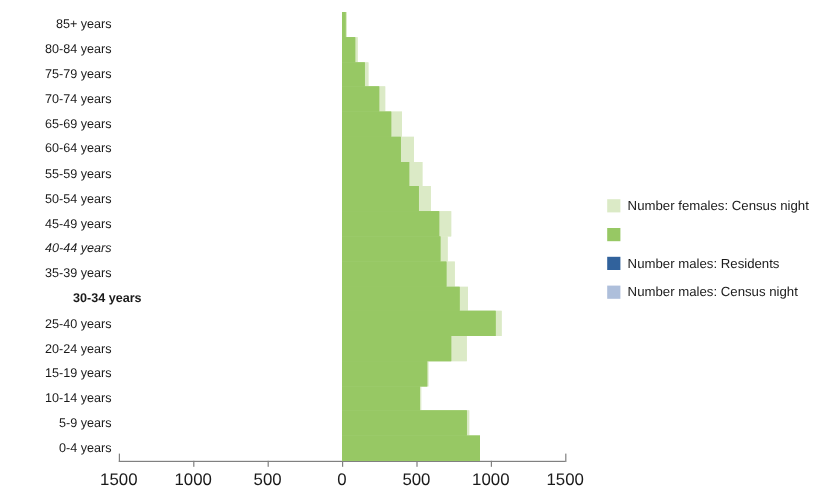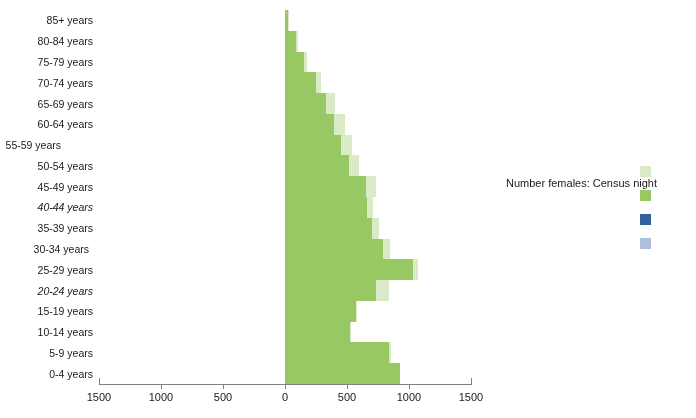--- a/index.html
+++ b/index.html
@@ -178,7 +178,7 @@
       <div class="ylabel" style="right: 603px; top: 77.7222px;">70-74 years</div>
       <div class="ylabel" style="right: 603px; top: 98.5px;">65-69 years</div>
       <div class="ylabel" style="right: 603px; top: 119.278px;">60-64 years</div>
-      <div class="ylabel" style="right: 635px; top: 140.056px;">55-59 years</div>
+      <div class="ylabel" style="right: 603px; top: 140.056px;">55-59 years</div>
       <div class="ylabel" style="right: 603px; top: 160.833px;">50-54 years</div>
       <div class="ylabel" style="right: 603px; top: 181.611px;">45-49 years</div>
       <div class="ylabel" style="right: 603px; top: 202.389px; font-style: italic;">40-44 years</div>

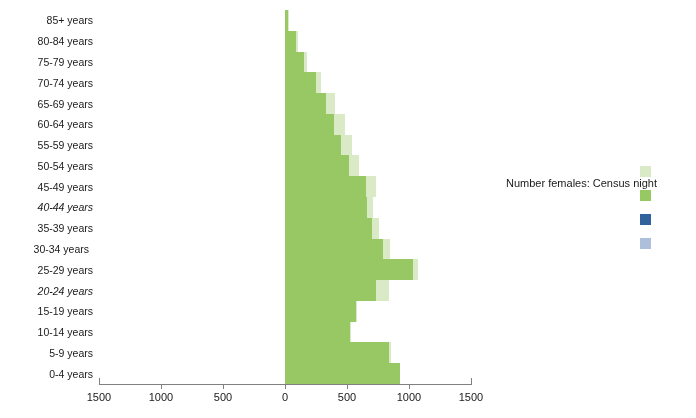--- a/index.html
+++ b/index.html
@@ -31,7 +31,7 @@
 
   
   .legend{position:absolute;left:506px;top:166px;}
-  .legend-item{display:flex;align-items:flex-end;height:24px;flex-direction:column;}
+  .legend-item{display:flex;align-items:flex-start;height:24px;}
   .swatch{width:11px;height:11px;margin-right:6px;flex:0 0 auto;}
   .legend-text{font-size:11px;color:#1a1a1a;white-space:nowrap;}
 </style>

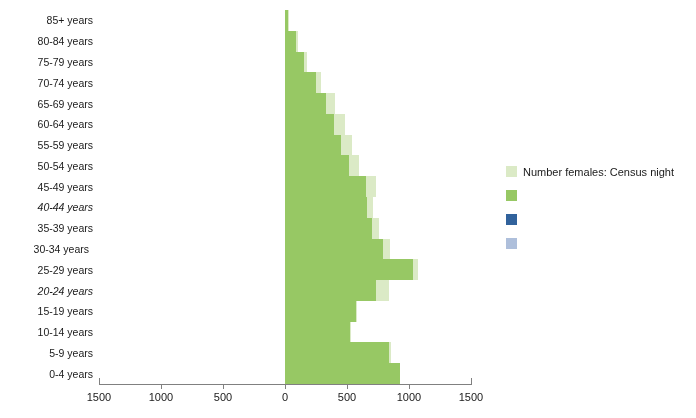--- a/index.html
+++ b/index.html
@@ -202,6 +202,7 @@
       </div>
       <div class="legend-item">
         <span class="swatch" style="background: rgb(49, 98, 156);"></span>
+        <span class="legend-text">Number males: Residents</span>
       </div>
       <div class="legend-item">
         <span class="swatch" style="background: rgb(174, 191, 219);"></span>

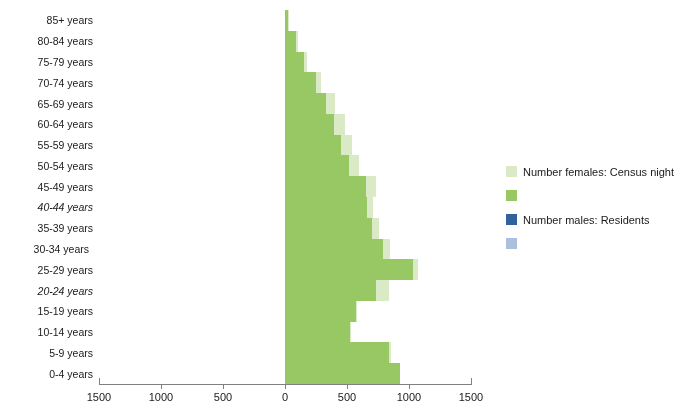--- a/index.html
+++ b/index.html
@@ -183,7 +183,7 @@
       <div class="ylabel" style="right: 603px; top: 181.611px;">45-49 years</div>
       <div class="ylabel" style="right: 603px; top: 202.389px; font-style: italic;">40-44 years</div>
       <div class="ylabel" style="right: 603px; top: 223.167px;">35-39 years</div>
-      <div class="ylabel" style="right: 607px; top: 243.944px;">30-34 years</div>
+      <div class="ylabel" style="right: 578px; top: 243.944px; font-weight: bold;">30-34 years</div>
       <div class="ylabel" style="right: 603px; top: 264.722px;">25-29 years</div>
       <div class="ylabel" style="right: 603px; top: 285.5px; font-style: italic;">20-24 years</div>
       <div class="ylabel" style="right: 603px; top: 306.278px;">15-19 years</div>

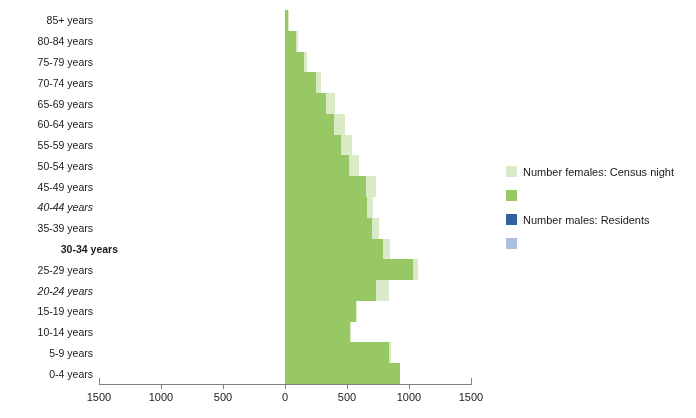--- a/index.html
+++ b/index.html
@@ -206,6 +206,7 @@
       </div>
       <div class="legend-item">
         <span class="swatch" style="background: rgb(174, 191, 219);"></span>
+        <span class="legend-text">Number males: Census night</span>
       </div>
     </div>
 

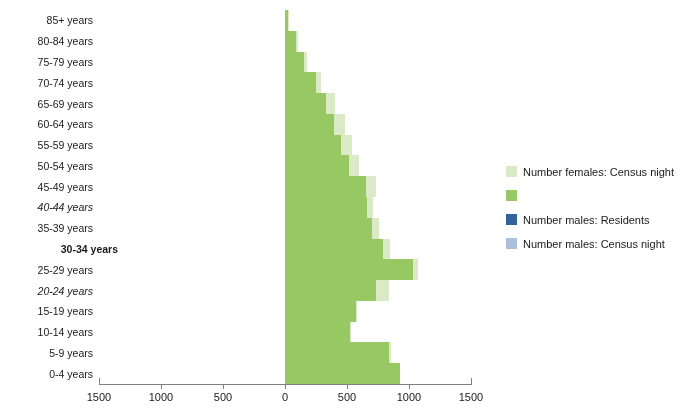--- a/index.html
+++ b/index.html
@@ -184,7 +184,7 @@
       <div class="ylabel" style="right: 603px; top: 202.389px; font-style: italic;">40-44 years</div>
       <div class="ylabel" style="right: 603px; top: 223.167px;">35-39 years</div>
       <div class="ylabel" style="right: 578px; top: 243.944px; font-weight: bold;">30-34 years</div>
-      <div class="ylabel" style="right: 603px; top: 264.722px;">25-29 years</div>
+      <div class="ylabel" style="right: 603px; top: 264.722px;">25-40 years</div>
       <div class="ylabel" style="right: 603px; top: 285.5px; font-style: italic;">20-24 years</div>
       <div class="ylabel" style="right: 603px; top: 306.278px;">15-19 years</div>
       <div class="ylabel" style="right: 603px; top: 327.056px;">10-14 years</div>

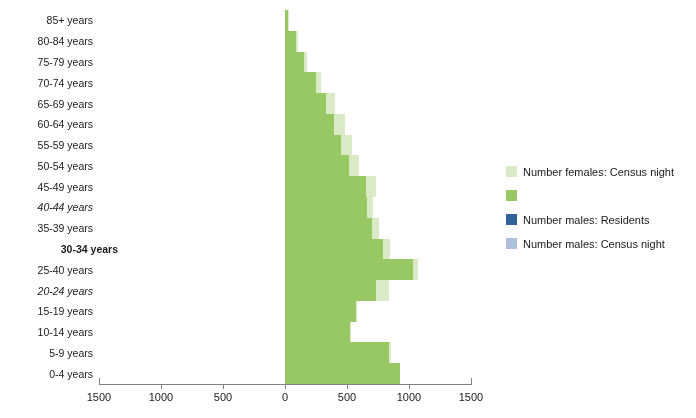--- a/index.html
+++ b/index.html
@@ -185,7 +185,7 @@
       <div class="ylabel" style="right: 603px; top: 223.167px;">35-39 years</div>
       <div class="ylabel" style="right: 578px; top: 243.944px; font-weight: bold;">30-34 years</div>
       <div class="ylabel" style="right: 603px; top: 264.722px;">25-40 years</div>
-      <div class="ylabel" style="right: 603px; top: 285.5px; font-style: italic;">20-24 years</div>
+      <div class="ylabel" style="right: 603px; top: 285.5px;">20-24 years</div>
       <div class="ylabel" style="right: 603px; top: 306.278px;">15-19 years</div>
       <div class="ylabel" style="right: 603px; top: 327.056px;">10-14 years</div>
       <div class="ylabel" style="right: 603px; top: 347.833px;">5-9 years</div>

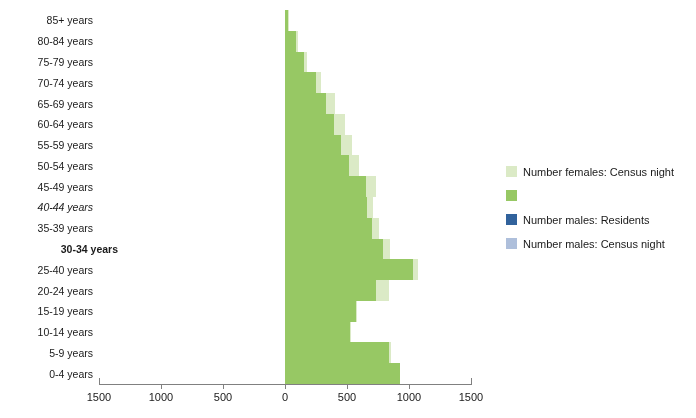--- a/index.html
+++ b/index.html
@@ -17,7 +17,7 @@
   .zero-line{position:absolute;left:285px;top:10px;width:1px;height:374px;
              background:#9a9a9a;}
 
-  .xlabel{position:absolute;top:391px;font-size:11px;color:#1a1a1a;
+  .xlabel{position:absolute;top:391px;font-size:14px;color:#1a1a1a;
           text-align:center;width:60px;}
 
   

